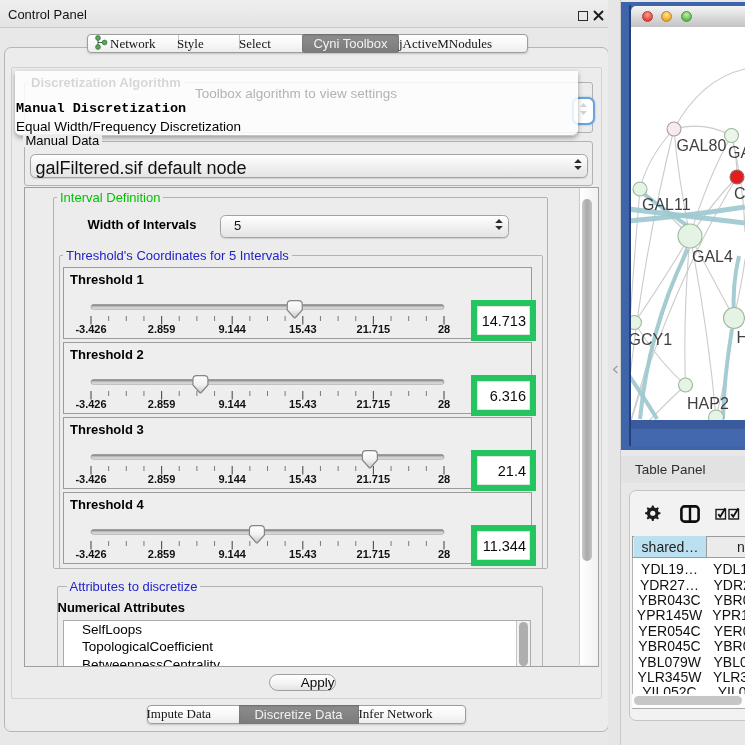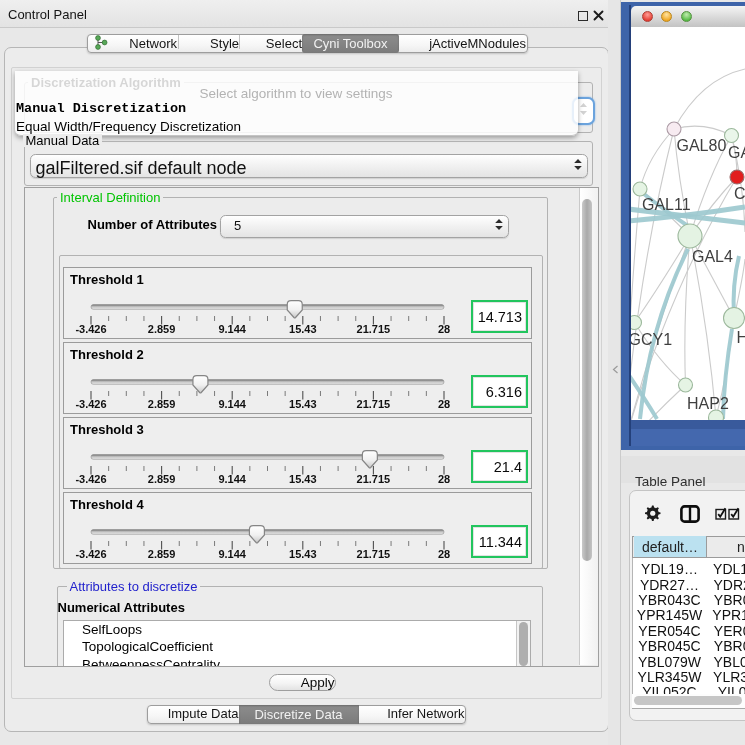--- a/index.html
+++ b/index.html
@@ -12,7 +12,7 @@
 .ct{position:absolute;font-size:13px;color:#111;}
 .seg{position:absolute;border:1px solid #9d9d9d;border-radius:4px;
  background:linear-gradient(#ffffff,#f6f6f6 60%,#ececec);box-shadow:0 1px 2px rgba(0,0,0,.18);}
-.segtx{position:absolute;font-size:13px;color:#141414;text-align:right;}
+.segtx{position:absolute;font-size:13px;color:#141414;text-align:left;font-family:Liberation Serif, serif;}
 .segdark{position:absolute;background:linear-gradient(#8d8d8d,#7b7b7b);color:#f1f1f1;
  font-size:13px;text-align:center;}
 .vbox{position:absolute;background:#fff;border:2px solid #22c55e;box-shadow:inset 0 0 0 1px #e2e2e2;

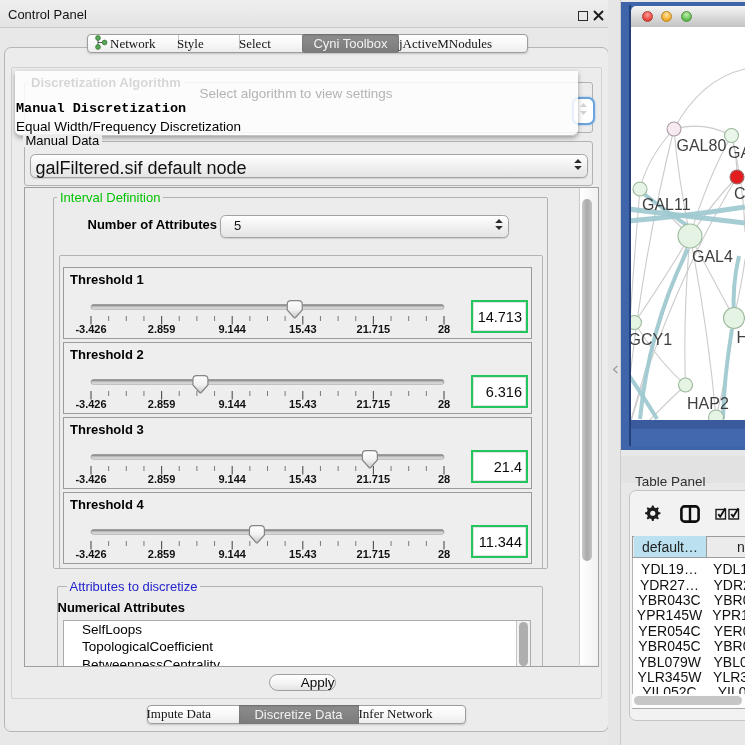--- a/index.html
+++ b/index.html
@@ -51,7 +51,7 @@
   </svg>
 <div class="abs" style="left:14.5px;top:71px;width:563px;height:63.5px;background:rgba(255,255,255,.84);
 border-radius:0 0 6px 6px;box-shadow:0 2px 5px rgba(0,0,0,.35);border-bottom:1px solid #c4c4c4;"></div>
-<div class="abs" style="left:14.5px;top:85.5px;width:563px;font-size:13.5px;color:#b3b3b3;text-align:center;">Select algorithm to view settings</div>
+<div class="abs" style="left:14.5px;top:85.5px;width:563px;font-size:13.5px;color:#b3b3b3;text-align:center;">Toolbox algorithm to view settings</div>
 <div class="abs" style="left:16px;top:100.5px;font-size:13.5px;font-weight:bold;color:#000;font-family:Liberation Mono, monospace;">Manual Discretization</div>
 <div class="abs" style="left:16px;top:118.5px;font-size:13.5px;color:#000;">Equal Width/Frequency Discretization</div>
 <div class="gb" style="left:24px;top:140.5px;width:567px;height:43px;"></div>

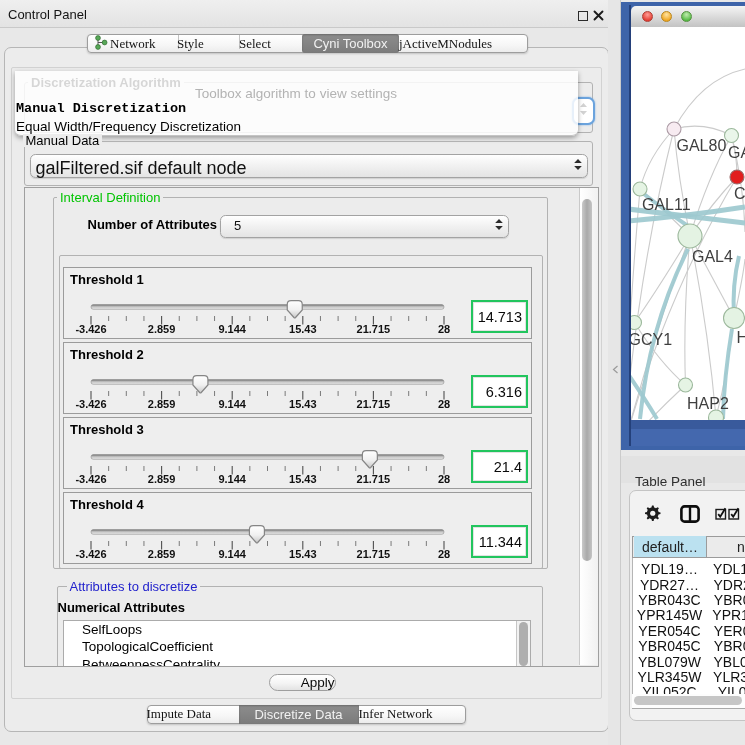--- a/index.html
+++ b/index.html
@@ -68,7 +68,7 @@
 <div class="abs" style="left:25px;top:188px;width:553px;height:478px;overflow:hidden;">
 <div class="gb" style="left:27.5px;top:9px;width:493px;height:370px;border-radius:2px;"></div>
 <div class="gl" style="left:32px;top:3px;color:#00c400;">Interval Definition</div>
-<div class="abs" style="left:62.5px;top:29px;font-size:13px;font-weight:bold;color:#000;">Number of Attributes</div>
+<div class="abs" style="left:62.5px;top:29px;font-size:13px;font-weight:bold;color:#000;">Width of Intervals</div>
 <div class="combo" style="left:194.5px;top:26.5px;width:287px;height:21px;"></div>
 <div class="ct" style="left:209px;top:30px;">5</div>
 <svg class="abs" style="left:469px;top:31px" width="10" height="12">

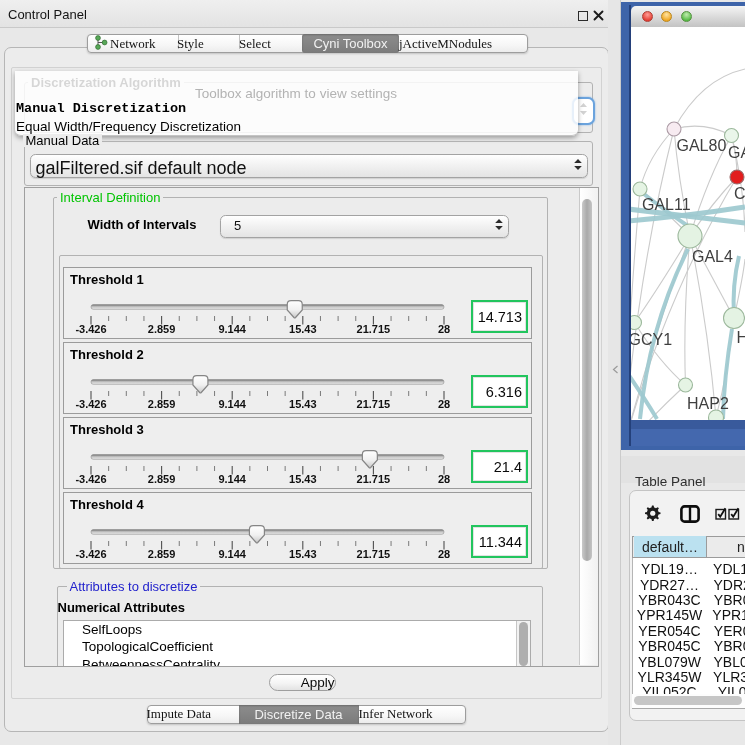--- a/index.html
+++ b/index.html
@@ -76,6 +76,7 @@
       <path d="M5,11 L1.2,7 L8.8,7 Z" fill="#2c2c2c"></path>
     </svg>
 <div class="gb" style="left:33.5px;top:66.5px;width:482px;height:312px;border-radius:2px;"></div>
+<div class="gl" style="left:38px;top:60.5px;color:#2222cc;">Threshold's Coordinates for 5 Intervals</div>
 <div class="abs" style="left:38px;top:79px;width:466.5px;height:70px;background:#eeeeee;border:1px solid #9b9b9b;"></div>
 <svg class="abs" style="left:38px;top:79px" width="468" height="72">
 <defs>

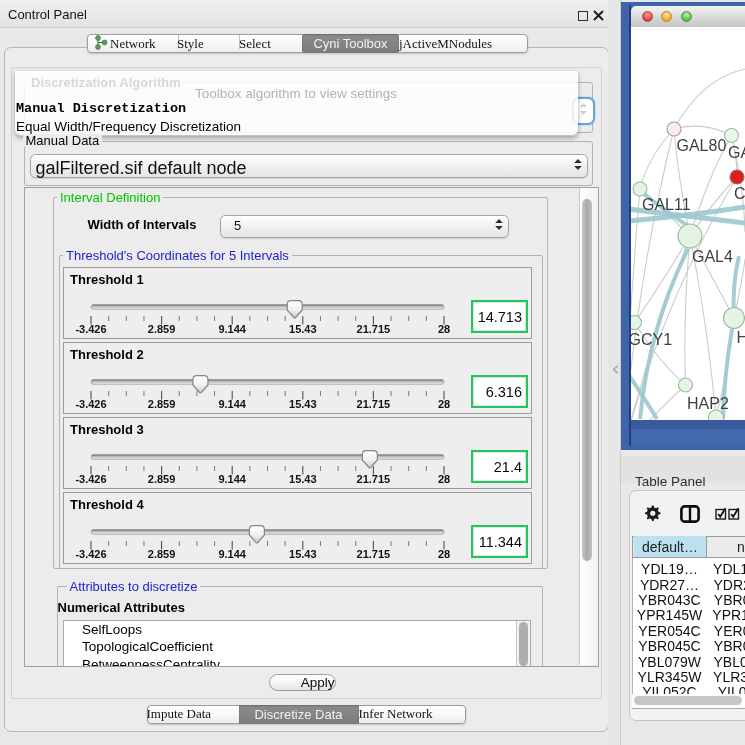--- a/index.html
+++ b/index.html
@@ -15,7 +15,7 @@
 .segtx{position:absolute;font-size:13px;color:#141414;text-align:left;font-family:Liberation Serif, serif;}
 .segdark{position:absolute;background:linear-gradient(#8d8d8d,#7b7b7b);color:#f1f1f1;
  font-size:13px;text-align:center;}
-.vbox{position:absolute;background:#fff;border:2px solid #22c55e;box-shadow:inset 0 0 0 1px #e2e2e2;
+.vbox{position:absolute;background:#fff;border:6px solid #22c55e;box-shadow:inset 0 0 0 1px #e2e2e2;
  font-size:14.5px;color:#0a0a0a;text-align:right;}
 </style></head>
 <body>

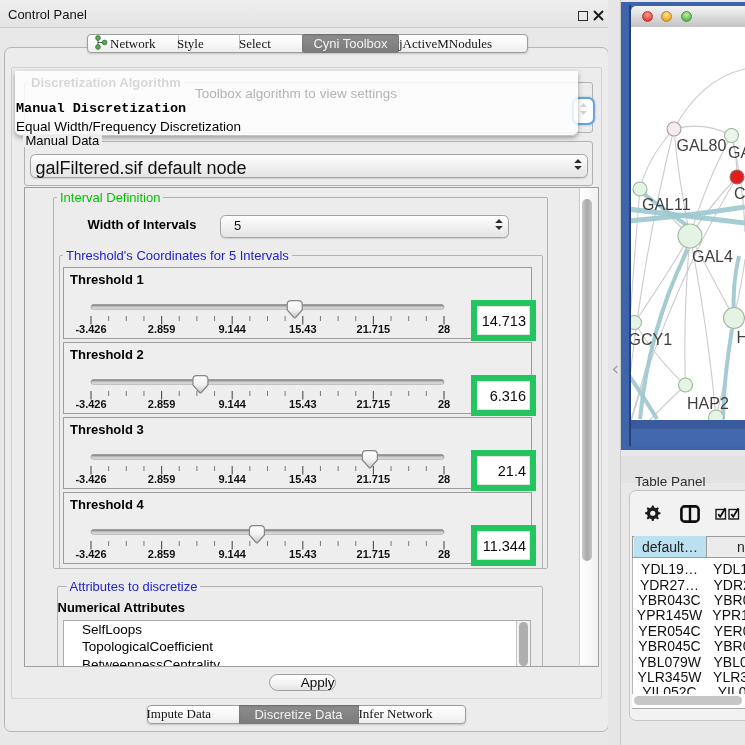--- a/index.html
+++ b/index.html
@@ -353,7 +353,7 @@
 </g>
 </svg>
 <div class="abs" style="left:621px;top:455.5px;width:124px;height:27.5px;background:#e2e2e2;"></div>
-<div class="abs" style="left:635px;top:462px;font-size:13.5px;color:#2e2e2e;margin-top:12px;">Table Panel</div>
+<div class="abs" style="left:635px;top:462px;font-size:13.5px;color:#2e2e2e;">Table Panel</div>
 <div class="abs" style="left:629px;top:489.5px;width:130px;height:229px;background:#f2f2f2;border:1px solid #c4c4c4;border-radius:7px;"></div>
 <svg class="abs" style="left:643px;top:505px" width="18" height="18" viewBox="0 0 18 18">
 <path fill="#1c1c1c" d="M9,0.5 L10.6,0.5 L11.1,2.6 a6.6,6.6 0 0 1 1.8,0.75 L14.8,2.2 L15.9,3.3 L14.8,5.1 a6.6,6.6 0 0 1 0.75,1.8 L17.5,7.4 L17.5,9 L15.5,9.6 a6.6,6.6 0 0 1 -0.75,1.8 L15.9,13.3 L14.8,14.4 L12.9,13.3 a6.6,6.6 0 0 1 -1.8,0.75 L10.6,16 L9,16 L8.4,14 a6.6,6.6 0 0 1 -1.8,-0.75 L4.8,14.4 L3.7,13.3 L4.8,11.4 a6.6,6.6 0 0 1 -0.75,-1.8 L2,9 L2,7.4 L4,6.9 a6.6,6.6 0 0 1 0.75,-1.8 L3.7,3.3 L4.8,2.2 L6.6,3.35 a6.6,6.6 0 0 1 1.8,-0.75 Z"></path>

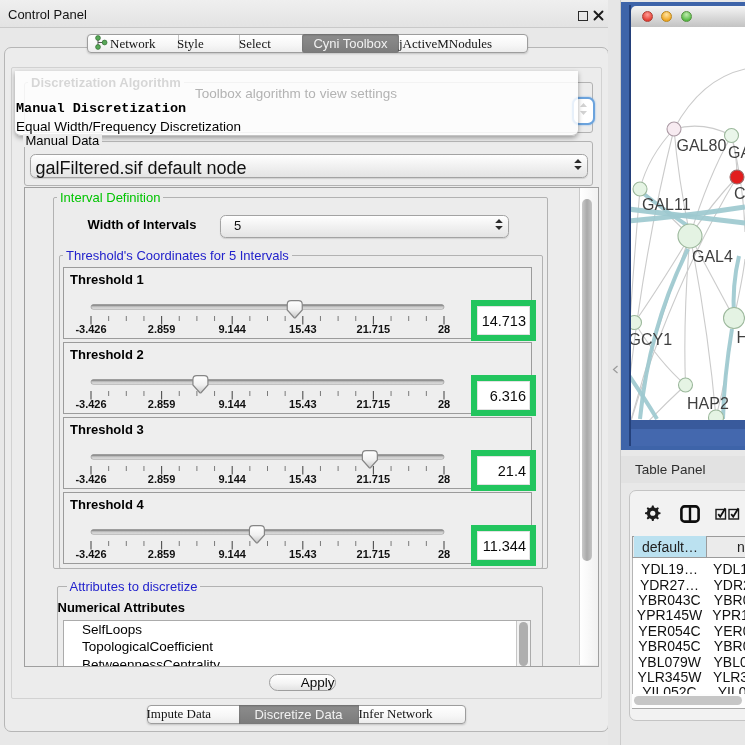--- a/index.html
+++ b/index.html
@@ -373,7 +373,7 @@
   </svg>
 <div class="abs" style="left:632px;top:535.5px;width:113px;height:22px;background:#ebebeb;border:1px solid #9b9b9b;border-right:none;box-sizing:border-box;"></div>
 <div class="abs" style="left:634px;top:536px;width:72.5px;height:21px;background:#bbe1f0;border-right:1px solid #9b9b9b;box-sizing:border-box;"></div>
-<div class="abs" style="left:633px;top:539px;width:74px;font-size:14px;color:#222;text-align:center;">default…</div>
+<div class="abs" style="left:633px;top:539px;width:74px;font-size:14px;color:#222;text-align:center;">shared…</div>
 <div class="abs" style="left:737px;top:539px;font-size:14px;color:#222;">na</div>
 <div class="abs" style="left:632px;top:557.5px;width:113px;height:136.5px;background:#fff;border-left:1px solid #b5b5b5;"></div>
 <div class="abs" style="left:632px;top:557.5px;width:113px;height:136.5px;overflow:hidden;">

